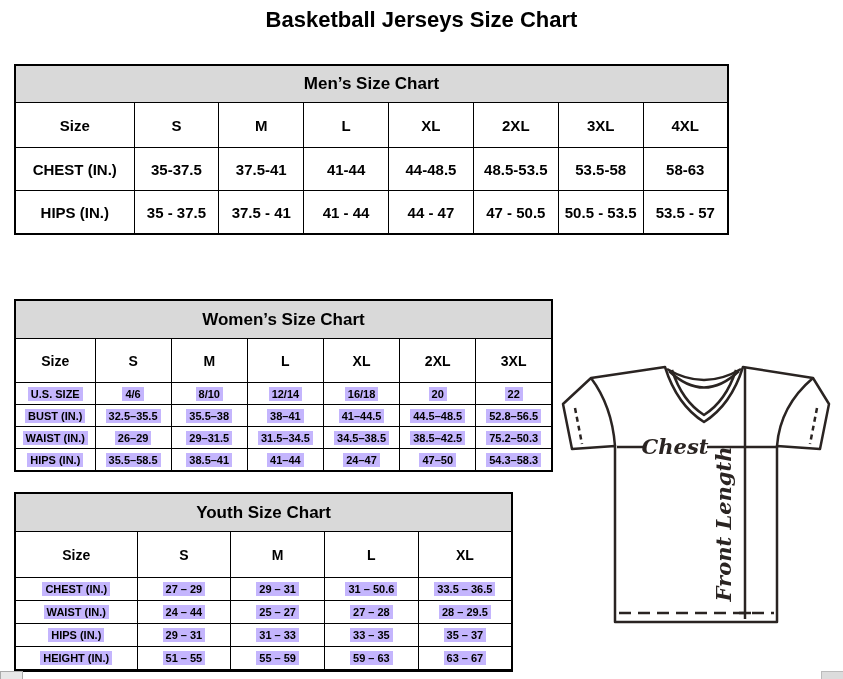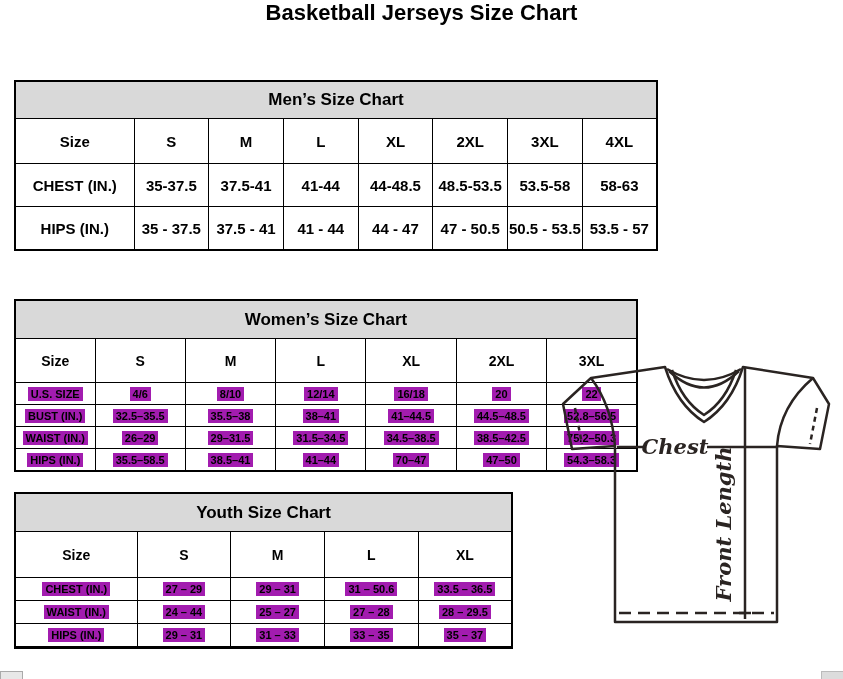--- a/index.html
+++ b/index.html
@@ -8,7 +8,7 @@
     font-family:"Liberation Sans",sans-serif;color:#000;overflow:hidden;
   }
   .page-title{
-    position:absolute;top:0;left:0;width:843px;margin:0;
+    position:absolute;top:7px;left:0;width:843px;margin:0;
     text-align:center;font-size:22px;font-weight:bold;
   }
   table.tbl{

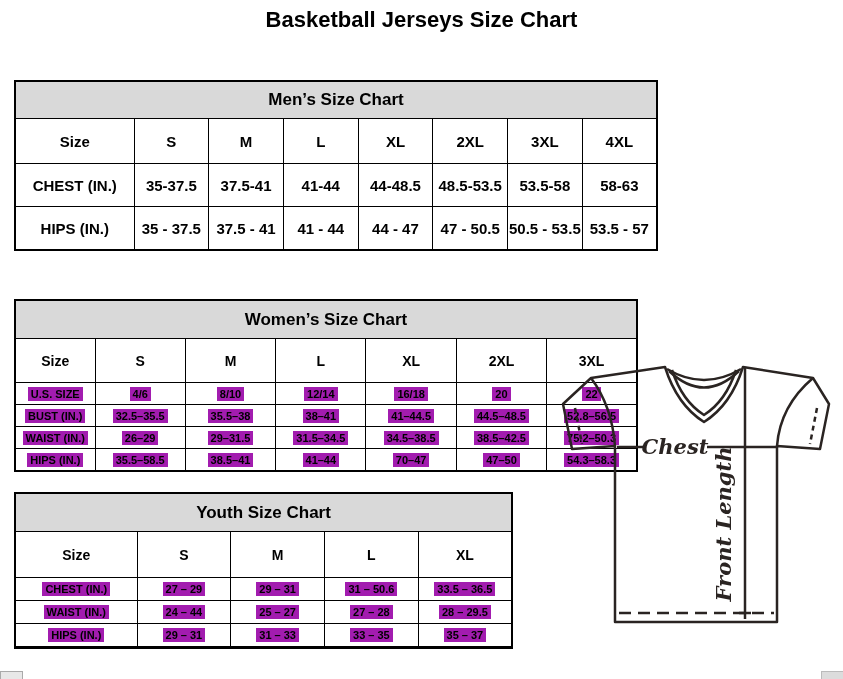--- a/index.html
+++ b/index.html
@@ -21,7 +21,7 @@
   }
   .band{background:#d9d9d9;font-size:17px;}
   
-  #mens{left:14px;top:80px;width:644px;}
+  #mens{left:14px;top:64px;width:715px;}
   #mens .band{height:36px;}
   #mens .head-row th{height:44px;font-size:15px;}
   #mens td{height:42px;font-size:15px;}

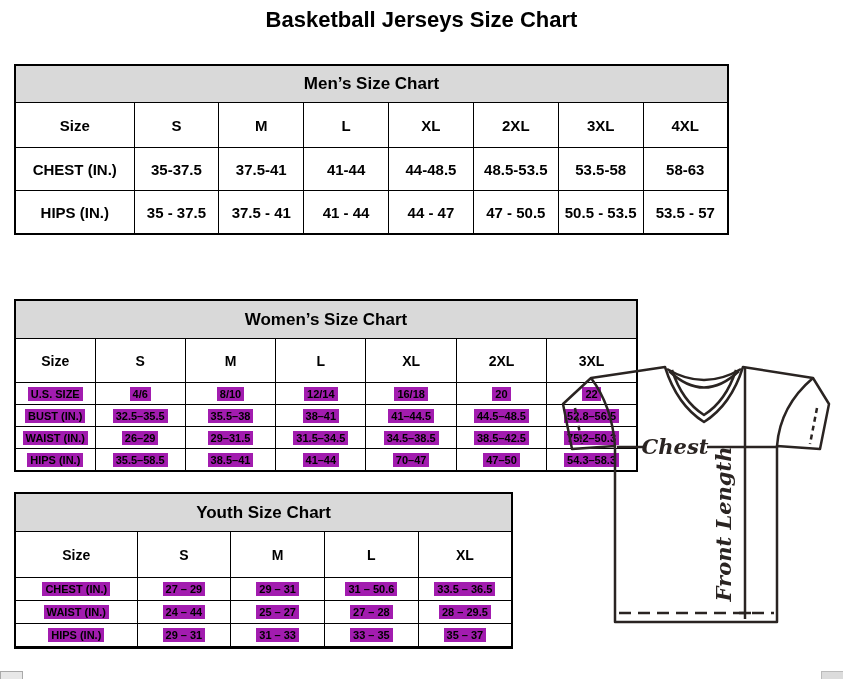--- a/index.html
+++ b/index.html
@@ -26,7 +26,7 @@
   #mens .head-row th{height:44px;font-size:15px;}
   #mens td{height:42px;font-size:15px;}
   
-  #womens{left:14px;top:299px;width:624px;}
+  #womens{left:14px;top:299px;width:539px;}
   #womens .band{height:37px;}
   #womens .head-row th{height:43px;font-size:14px;}
   #womens td{height:21px;font-size:11px;}

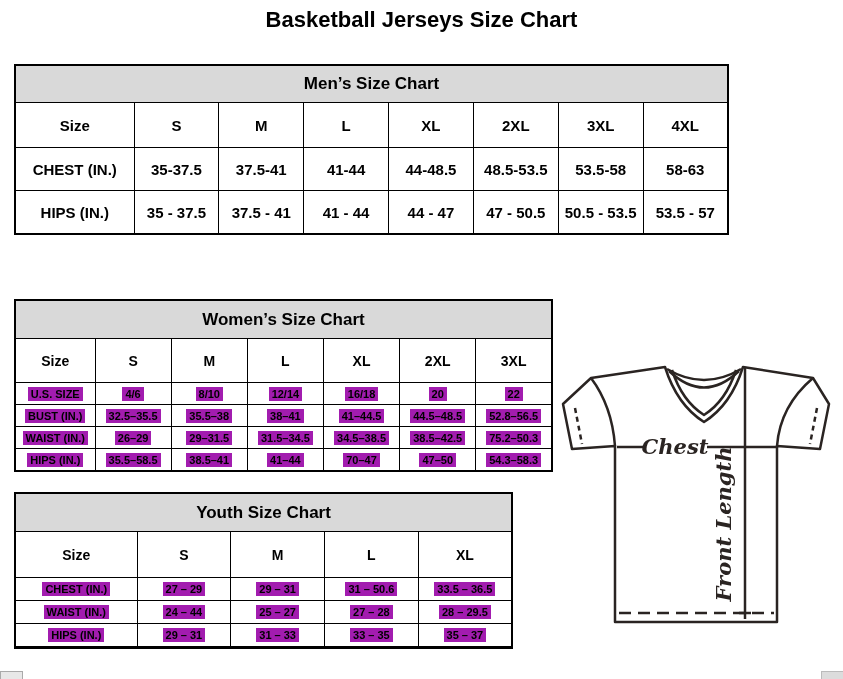--- a/index.html
+++ b/index.html
@@ -35,7 +35,7 @@
   #youth .band{height:37px;}
   #youth .head-row th{height:45px;font-size:14px;}
   #youth td{height:22px;font-size:11px;}
-  .hl{background:#a21caf;padding:1px 3px;}
+  .hl{background:#c4b5fd;padding:1px 3px;}
   .c0m{width:119px;} .c0w{width:80px;} .c0y{width:122px;}
   
   #jersey{position:absolute;left:558px;top:358px;}

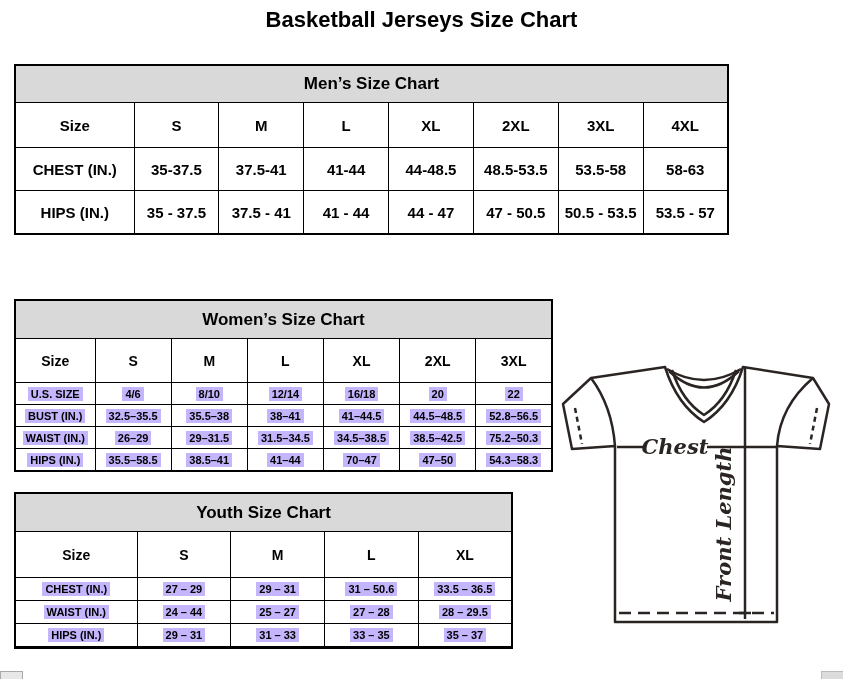--- a/index.html
+++ b/index.html
@@ -141,7 +141,7 @@
       <td><span class="hl">35.5–58.5</span></td>
       <td><span class="hl">38.5–41</span></td>
       <td><span class="hl">41–44</span></td>
-      <td><span class="hl">70–47</span></td>
+      <td><span class="hl">24–47</span></td>
       <td><span class="hl">47–50</span></td>
       <td><span class="hl">54.3–58.3</span></td>
     </tr>

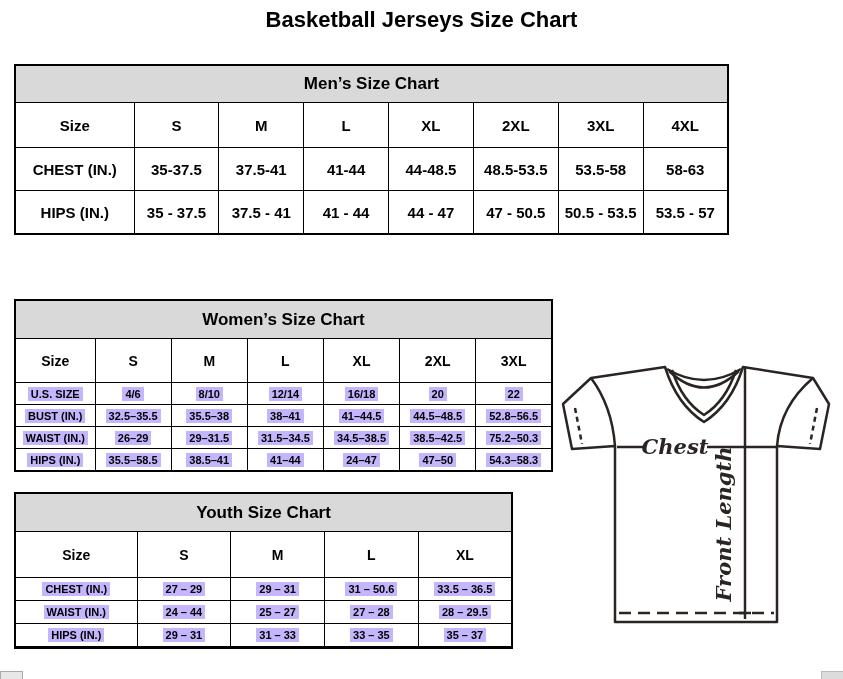--- a/index.html
+++ b/index.html
@@ -185,6 +185,13 @@
       <td><span class="hl">33 – 35</span></td>
       <td><span class="hl">35 – 37</span></td>
     </tr>
+    <tr>
+      <td><span class="hl">HEIGHT (IN.)</span></td>
+      <td><span class="hl">51 – 55</span></td>
+      <td><span class="hl">55 – 59</span></td>
+      <td><span class="hl">59 – 63</span></td>
+      <td><span class="hl">63 – 67</span></td>
+    </tr>
   </tbody>
 </table>
 

